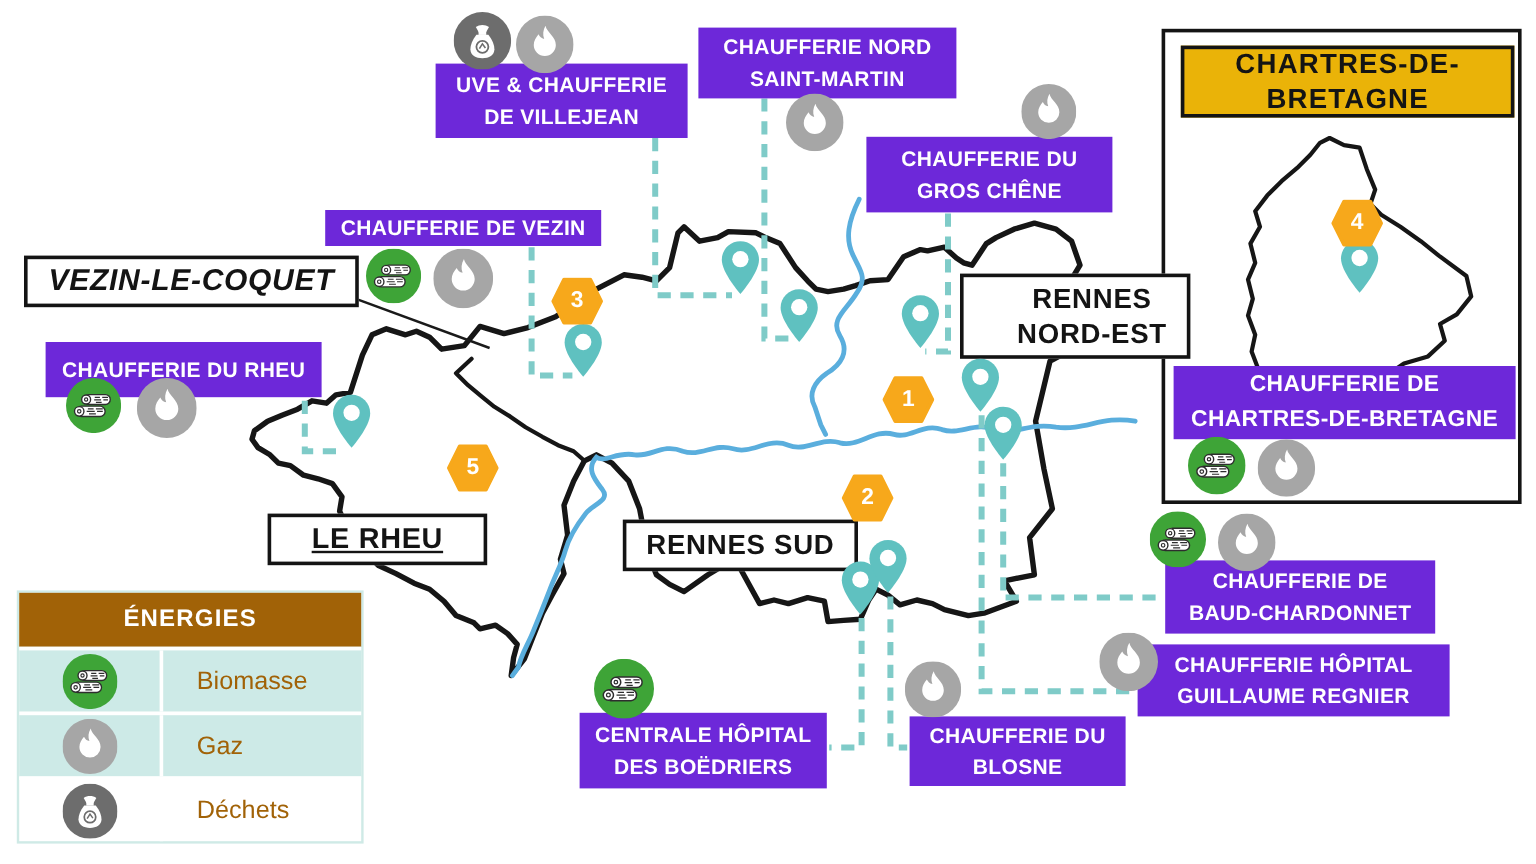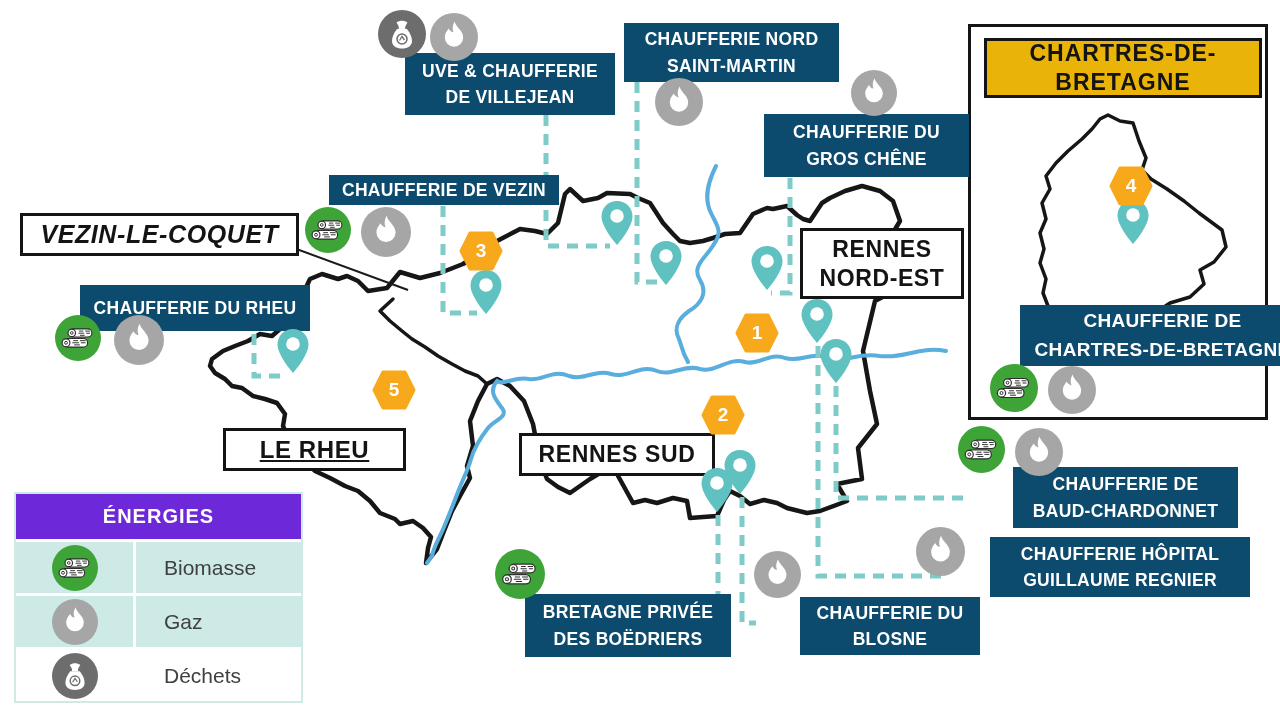--- a/index.html
+++ b/index.html
@@ -6,9 +6,9 @@
   .stage{position:relative;width:1280px;height:720px;background:#fff;overflow:hidden;
          font-family:"Liberation Sans",sans-serif;}
   .base{position:absolute;left:0;top:0;z-index:1;}
-  .plant-label{position:absolute;z-index:4;background:#0c4a6e;color:#fff;font-weight:700;
+  .plant-label{position:absolute;z-index:4;background:#6d28d9;color:#fff;font-weight:700;
     text-align:center;white-space:pre-line;display:flex;align-items:center;justify-content:center;
-    font-size:17.5px;line-height:1.5;letter-spacing:.3px;margin-left:42px;}
+    font-size:17.5px;line-height:1.5;letter-spacing:.3px;}
   .area-box{position:absolute;z-index:5;background:#fff;border:3px solid #141414;color:#141414;
     font-weight:700;text-align:center;white-space:pre-line;display:flex;align-items:center;
     justify-content:center;font-size:23px;line-height:1.25;letter-spacing:.6px;}

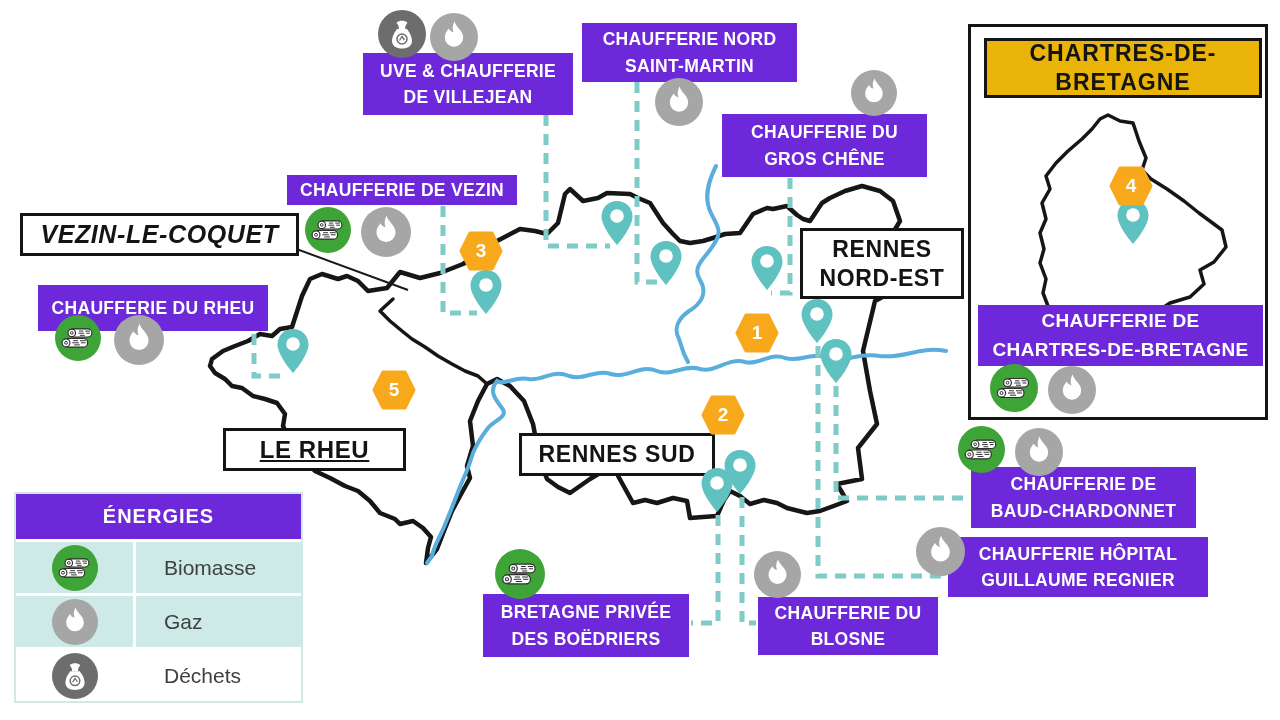--- a/index.html
+++ b/index.html
@@ -113,7 +113,7 @@
 SAINT-MARTIN</div>
   <div class="plant-label" style="left:722px;top:114px;width:205px;height:63px;">CHAUFFERIE DU
 GROS CHÊNE</div>
-  <div class="plant-label" style="left:287px;top:175px;width:230px;height:30px;">CHAUFFERIE DE VEZIN</div>
+  <div class="plant-label" style="left:271px;top:175px;width:230px;height:30px;">CHAUFFERIE DE VEZIN</div>
   <div class="plant-label" style="left:38px;top:285px;width:230px;height:46px;">CHAUFFERIE DU RHEU</div>
   <div class="plant-label" style="left:483px;top:594px;width:206px;height:63px;">BRETAGNE PRIVÉE
 DES BOËDRIERS</div>

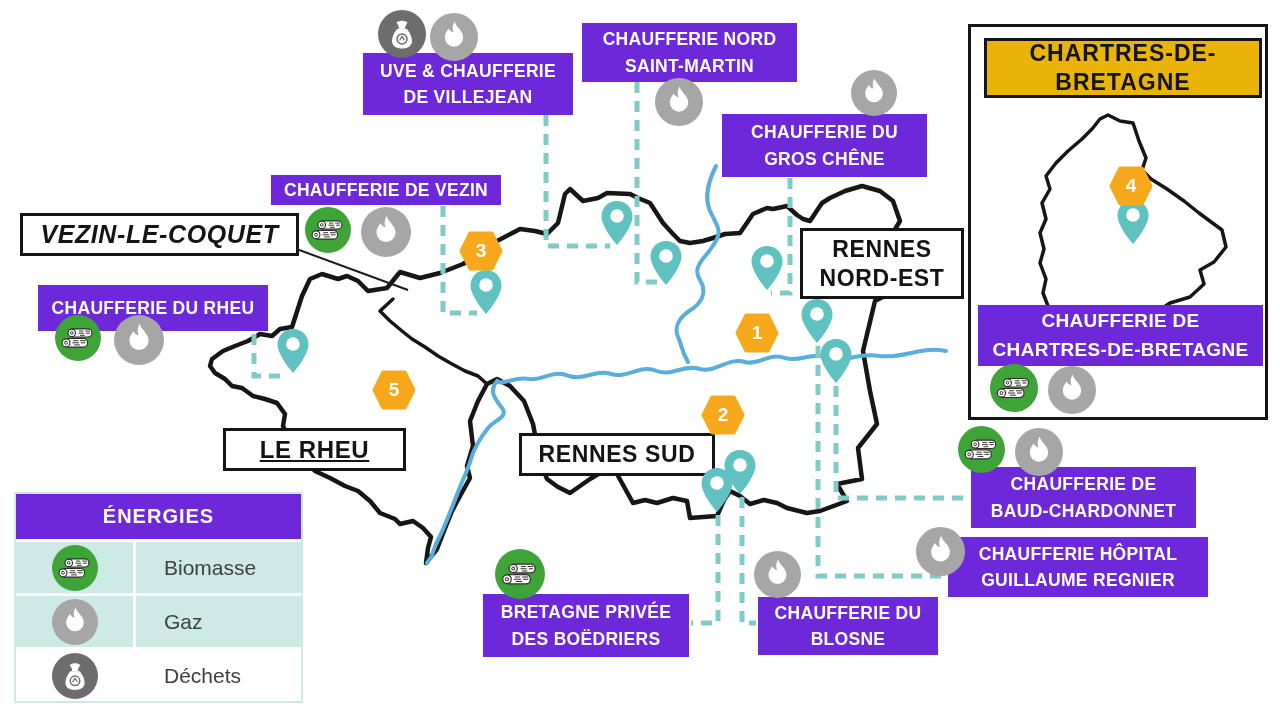--- a/index.html
+++ b/index.html
@@ -127,7 +127,7 @@
 CHARTRES-DE-BRETAGNE</div>
 
   <div class="area-box" style="left:20px;top:213px;width:273px;height:37px;font-size:25px;font-style:italic;">VEZIN-LE-COQUET</div>
-  <div class="area-box" style="left:800px;top:228px;width:158px;height:65px;">RENNES
+  <div class="area-box" style="left:800px;top:228px;width:158px;height:65px;padding-left:28px;">RENNES
 NORD-EST</div>
   <div class="area-box" style="left:223px;top:428px;width:177px;height:37px;font-size:24px;text-decoration:underline;">LE RHEU</div>
   <div class="area-box" style="left:502px;top:433px;width:190px;height:37px;margin-left:17px;">RENNES SUD</div>

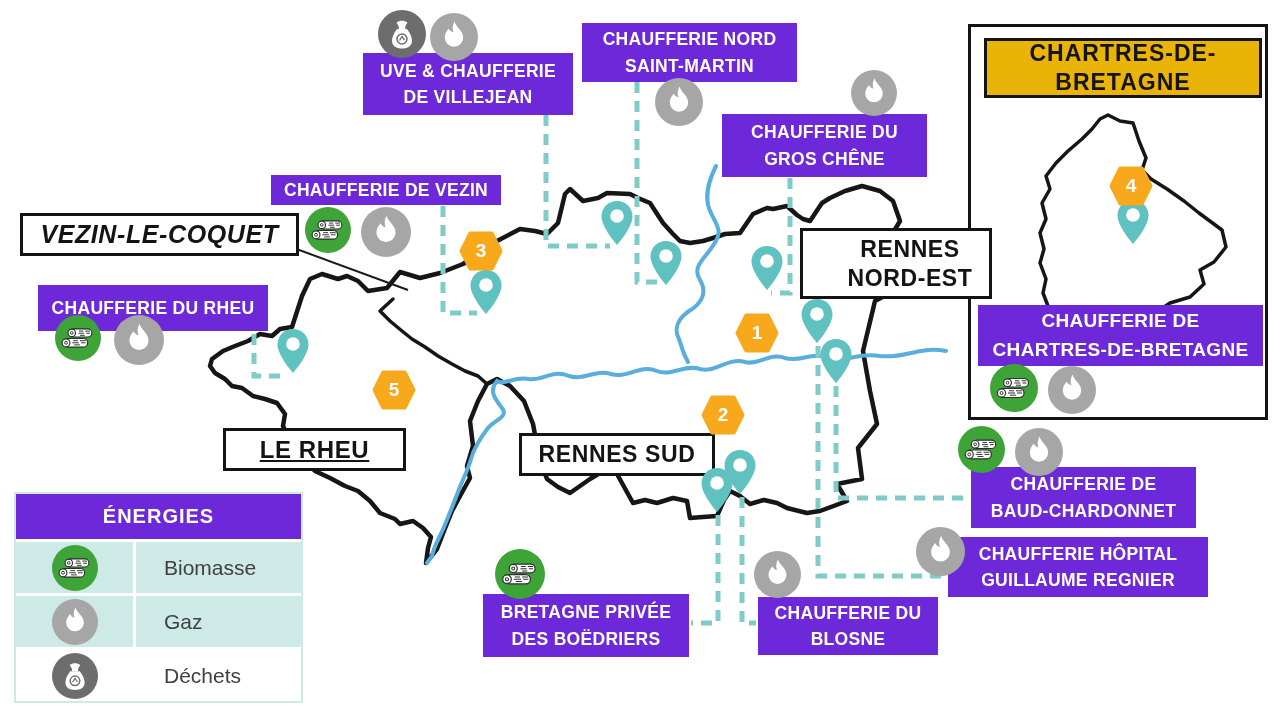--- a/index.html
+++ b/index.html
@@ -25,7 +25,7 @@
     text-align:center;white-space:pre-line;box-sizing:border-box;}
   .legend{position:absolute;z-index:5;left:14px;top:492px;width:289px;background:#fff;
     border:2px solid #cfeae6;box-sizing:border-box;}
-  .legend-header{height:45px;background:#6d28d9;color:#fff;font-weight:700;font-size:20px;
+  .legend-header{height:45px;background:#a16207;color:#fff;font-weight:700;font-size:20px;
     letter-spacing:1px;display:flex;align-items:center;justify-content:center;}
   .legend-row{display:flex;height:51px;border-top:3px solid #fff;}
   .legend-row.alt{background:#CDEAE7;}

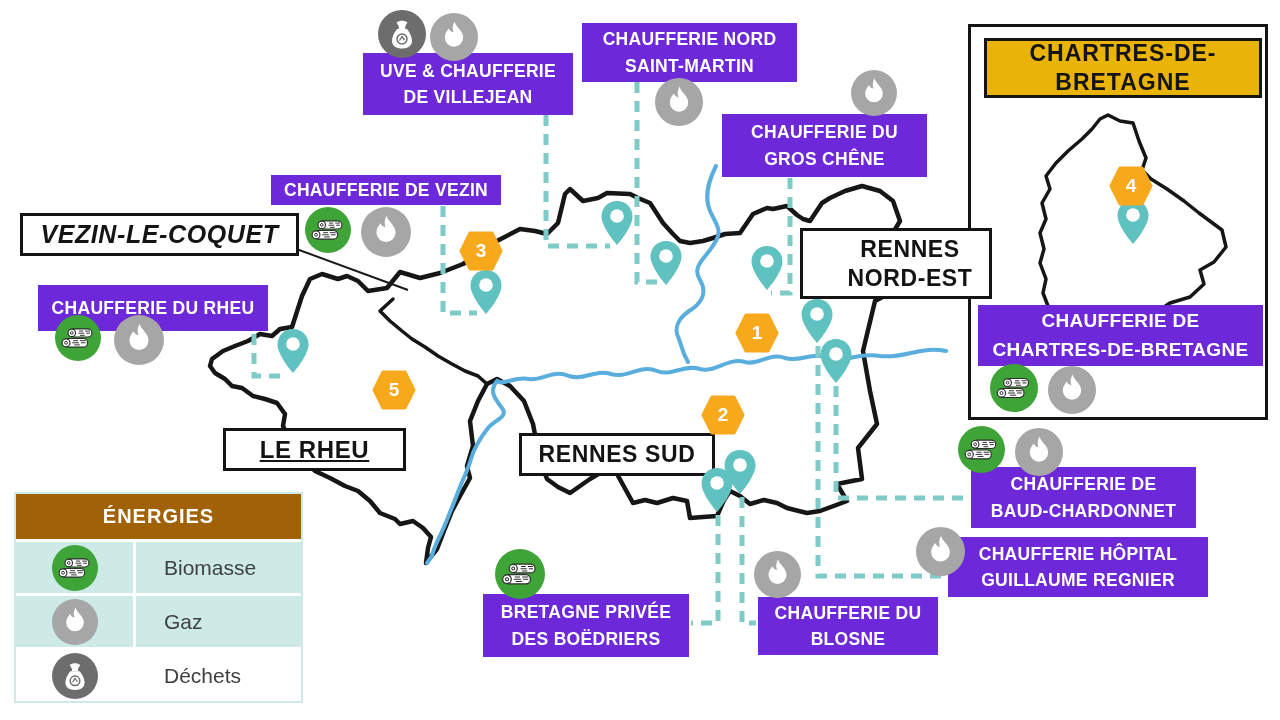--- a/index.html
+++ b/index.html
@@ -32,7 +32,7 @@
   .legend-icon-cell{width:117px;display:flex;align-items:center;justify-content:center;
     border-right:3px solid #fff;}
   .legend-label-cell{flex:1;display:flex;align-items:center;padding-left:28px;font-size:21px;
-    color:#404040;}
+    color:#a16207;}
   .lbl-inset{font-size:19px;}
 </style>
 </head>

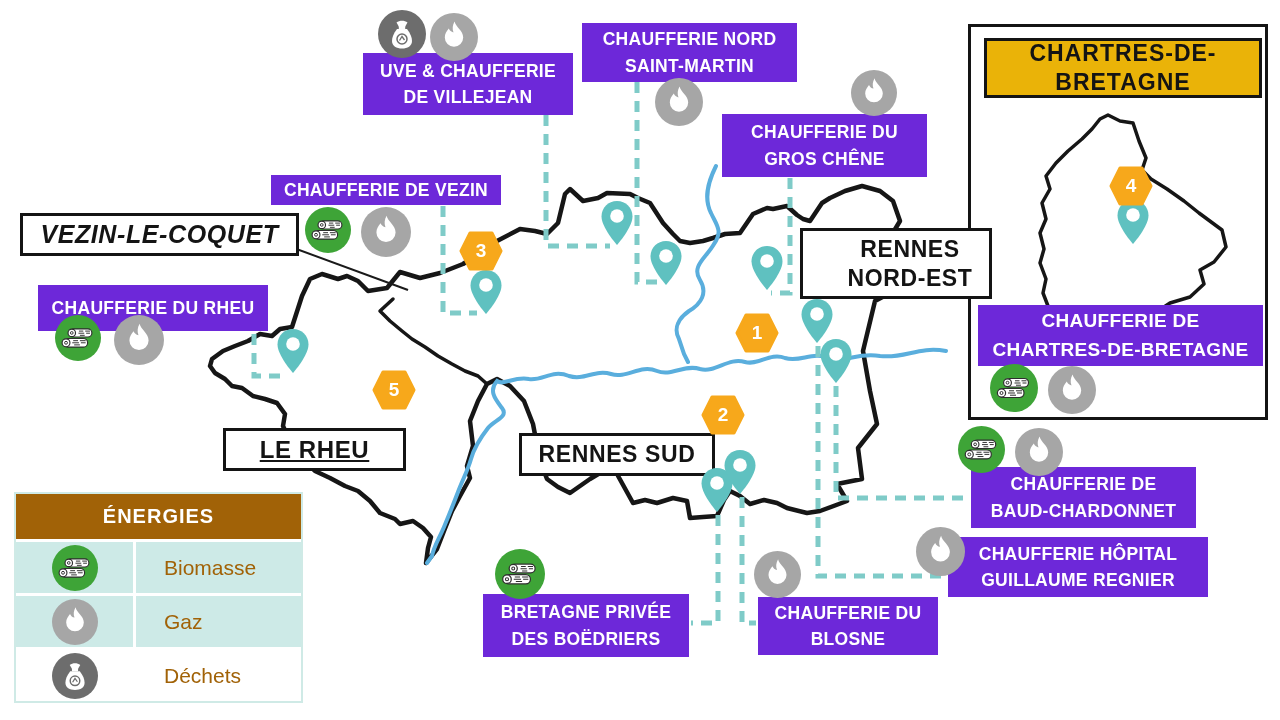--- a/index.html
+++ b/index.html
@@ -115,7 +115,7 @@
 GROS CHÊNE</div>
   <div class="plant-label" style="left:271px;top:175px;width:230px;height:30px;">CHAUFFERIE DE VEZIN</div>
   <div class="plant-label" style="left:38px;top:285px;width:230px;height:46px;">CHAUFFERIE DU RHEU</div>
-  <div class="plant-label" style="left:483px;top:594px;width:206px;height:63px;">BRETAGNE PRIVÉE
+  <div class="plant-label" style="left:483px;top:594px;width:206px;height:63px;">CENTRALE HÔPITAL
 DES BOËDRIERS</div>
   <div class="plant-label" style="left:758px;top:597px;width:180px;height:58px;">CHAUFFERIE DU
 BLOSNE</div>

